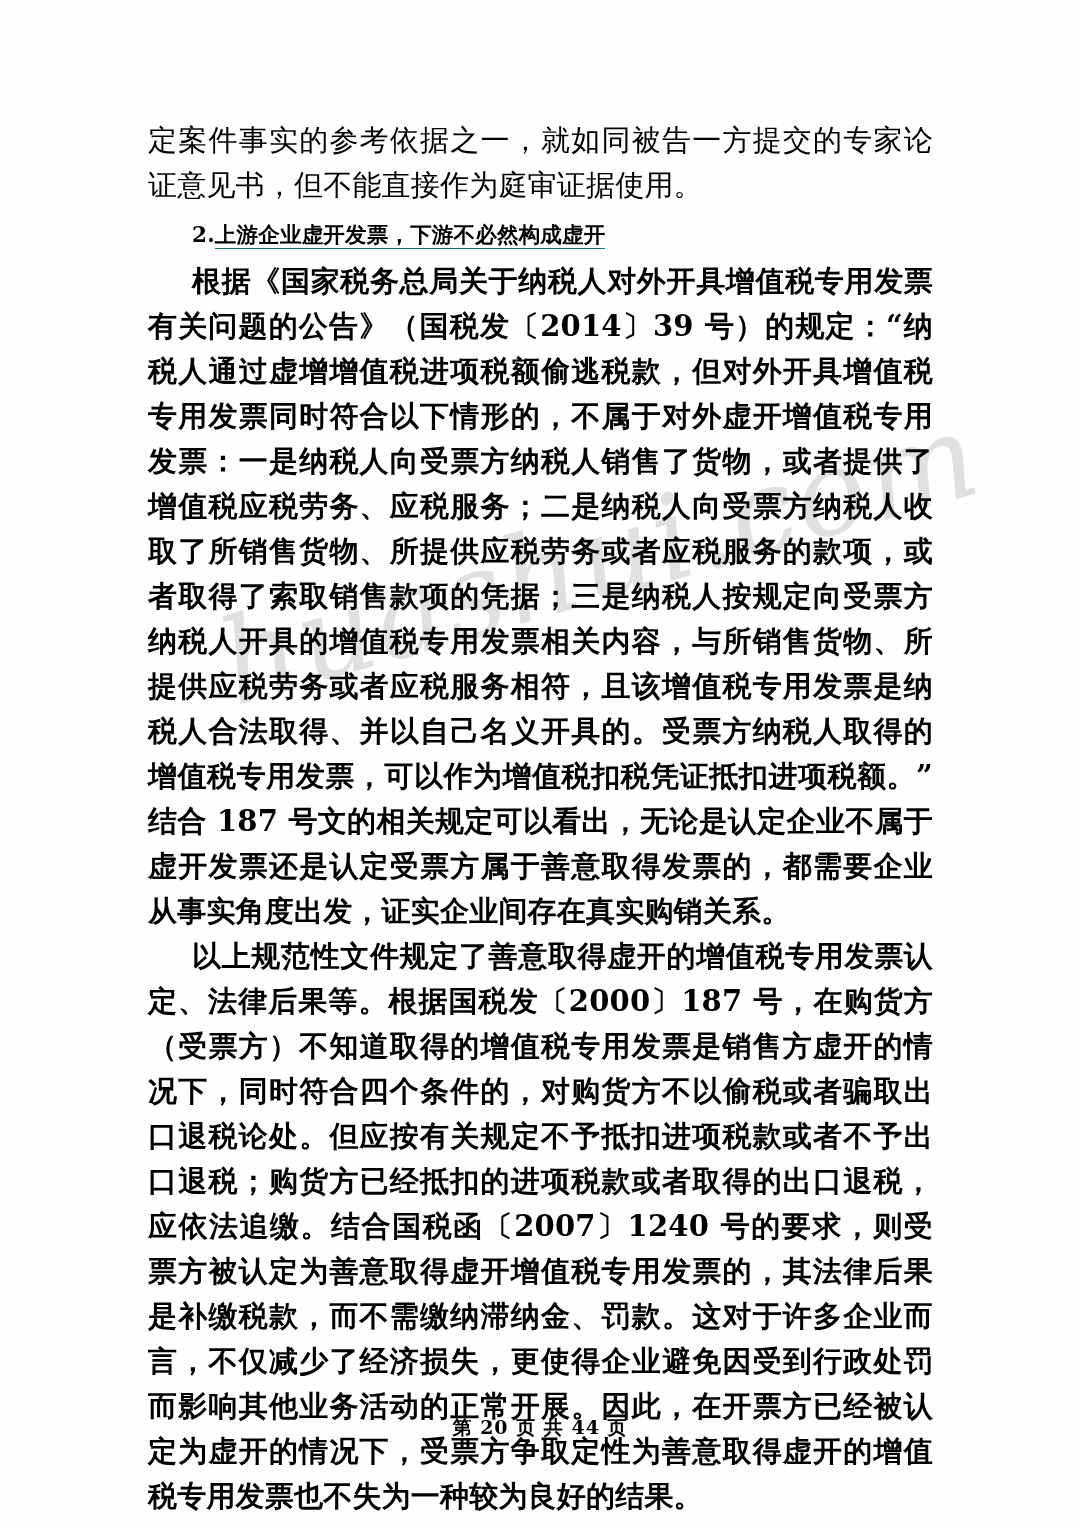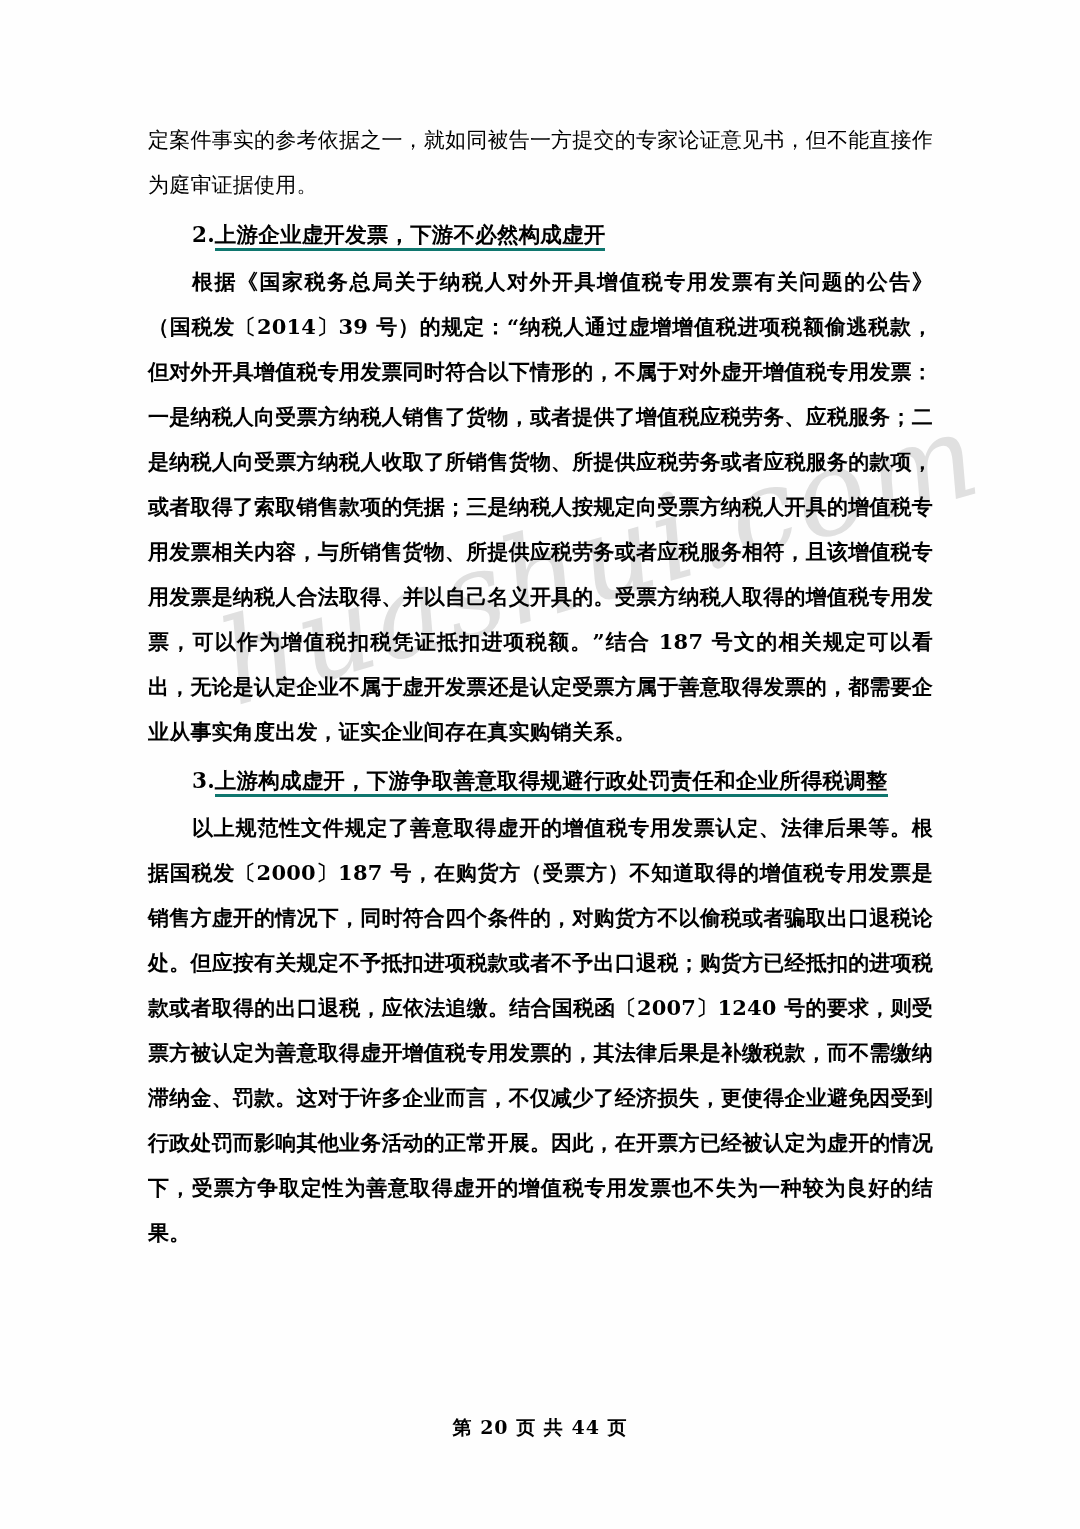--- a/index.html
+++ b/index.html
@@ -34,7 +34,7 @@
 
   p {
     margin: 0;
-    font-size: 21px;
+    font-size: 29px;
     line-height: 45px;
     text-align: justify;
     text-justify: inter-ideograph;

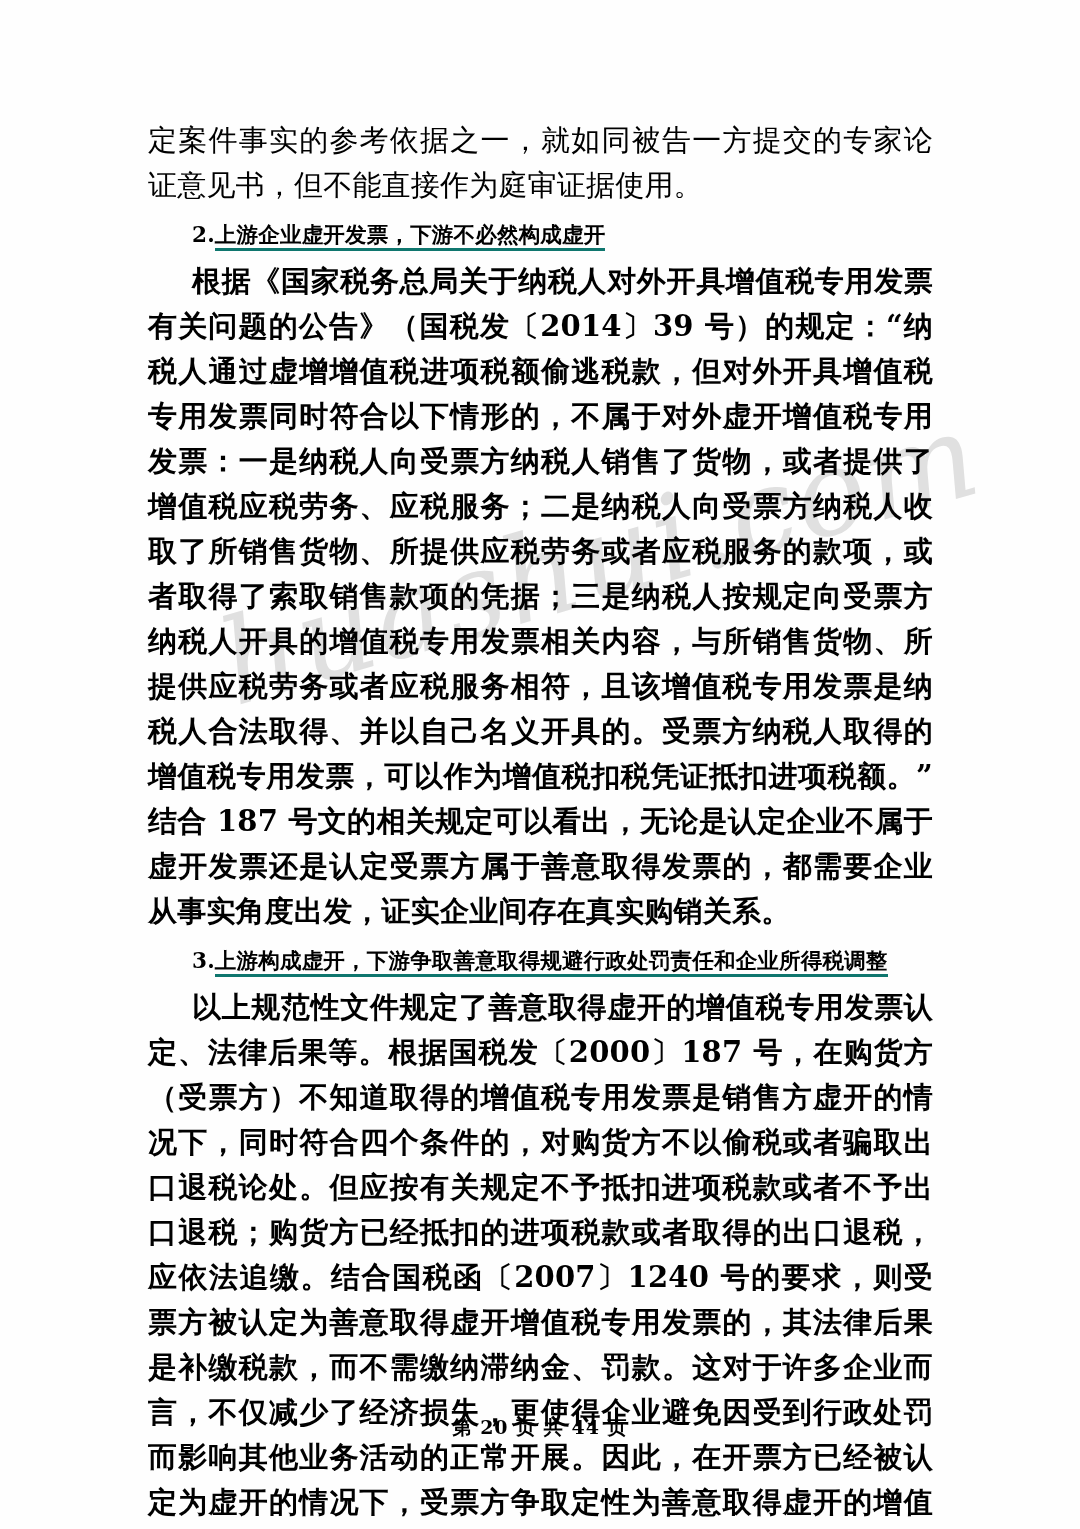--- a/index.html
+++ b/index.html
@@ -63,7 +63,7 @@
   }
 
   .heading .hdtext {
-    border-bottom: 3px solid #0f766e;
+    border-bottom: 1px solid #0f766e;
     padding-bottom: 1px;
   }
 

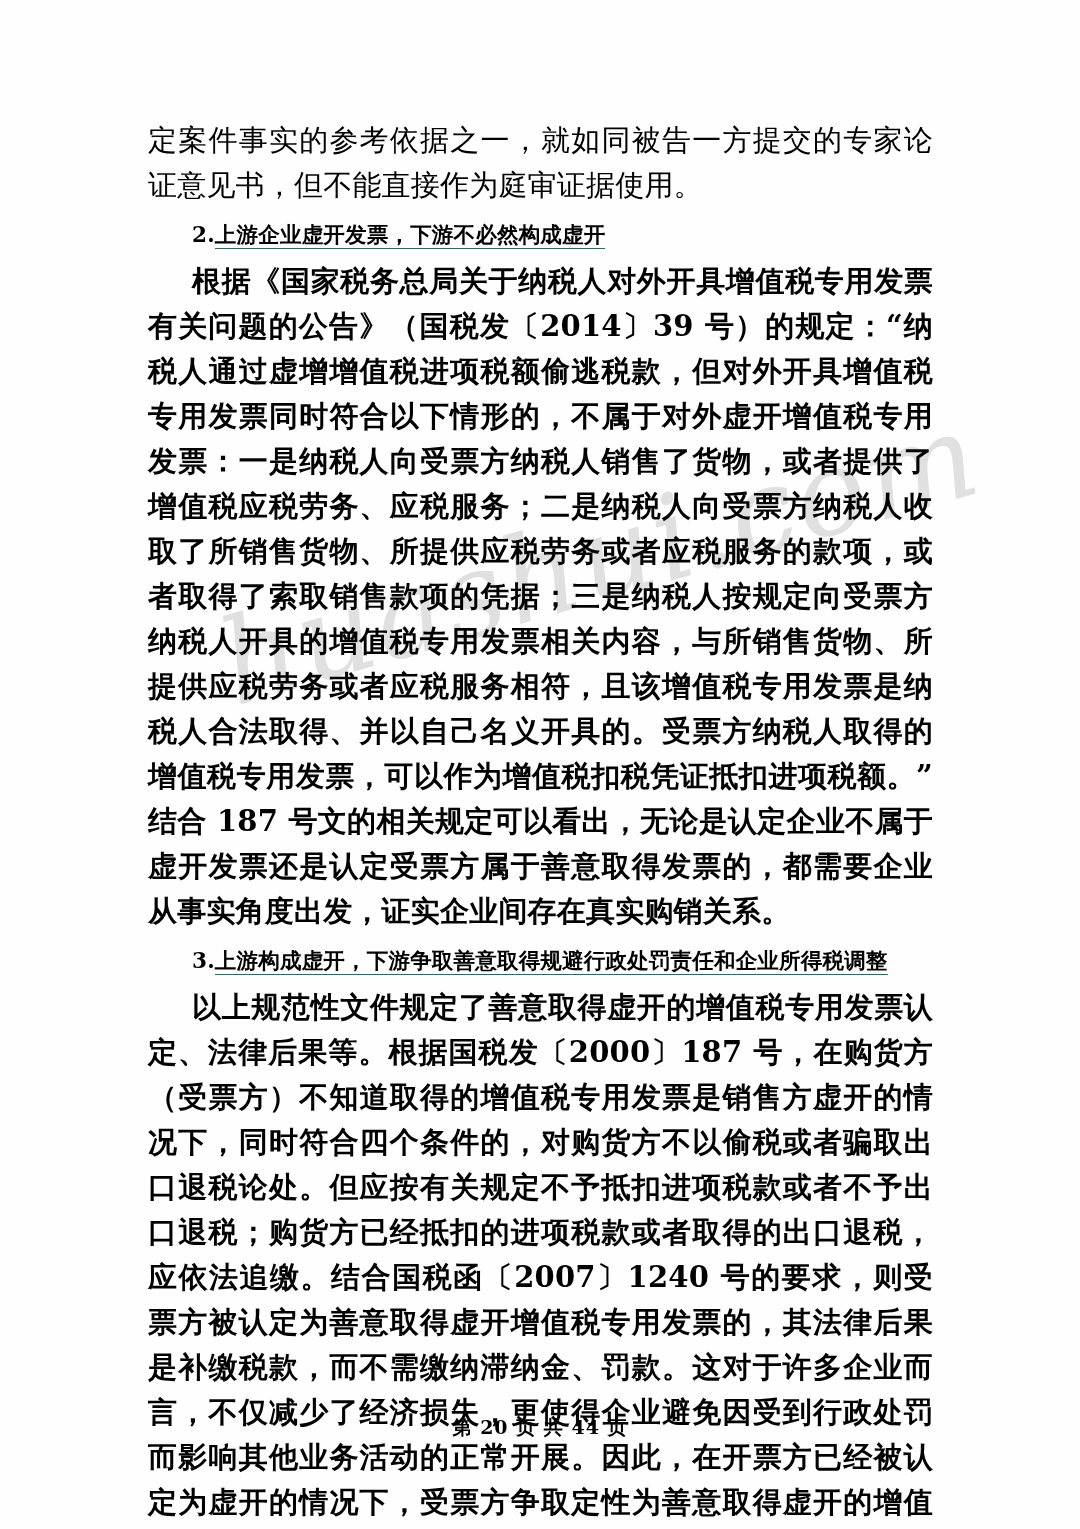--- a/index.html
+++ b/index.html
@@ -112,9 +112,6 @@
 
     <p class="indent2">根据《国家税务总局关于纳税人对外开具增值税专用发票有关问题的公告》（国税发〔2014〕39 号）的规定：“纳税人通过虚增增值税进项税额偷逃税款，但对外开具增值税专用发票同时符合以下情形的，不属于对外虚开增值税专用发票：一是纳税人向受票方纳税人销售了货物，或者提供了增值税应税劳务、应税服务；二是纳税人向受票方纳税人收取了所销售货物、所提供应税劳务或者应税服务的款项，或者取得了索取销售款项的凭据；三是纳税人按规定向受票方纳税人开具的增值税专用发票相关内容，与所销售货物、所提供应税劳务或者应税服务相符，且该增值税专用发票是纳税人合法取得、并以自己名义开具的。受票方纳税人取得的增值税专用发票，可以作为增值税扣税凭证抵扣进项税额。”结合 187 号文的相关规定可以看出，无论是认定企业不属于虚开发票还是认定受票方属于善意取得发票的，都需要企业从事实角度出发，证实企业间存在真实购销关系。</p>
 
-    <p class="heading">
-      <span class="num">3.</span><span class="hdtext">上游构成虚开，下游争取善意取得规避行政处罚责任和企业所得税调整</span>
-    </p>
 
     <p class="indent2">以上规范性文件规定了善意取得虚开的增值税专用发票认定、法律后果等。根据国税发〔2000〕187 号，在购货方（受票方）不知道取得的增值税专用发票是销售方虚开的情况下，同时符合四个条件的，对购货方不以偷税或者骗取出口退税论处。但应按有关规定不予抵扣进项税款或者不予出口退税；购货方已经抵扣的进项税款或者取得的出口退税，应依法追缴。结合国税函〔2007〕1240 号的要求，则受票方被认定为善意取得虚开增值税专用发票的，其法律后果是补缴税款，而不需缴纳滞纳金、罚款。这对于许多企业而言，不仅减少了经济损失，更使得企业避免因受到行政处罚而影响其他业务活动的正常开展。因此，在开票方已经被认定为虚开的情况下，受票方争取定性为善意取得虚开的增值税专用发票也不失为一种较为良好的结果。</p>
 

